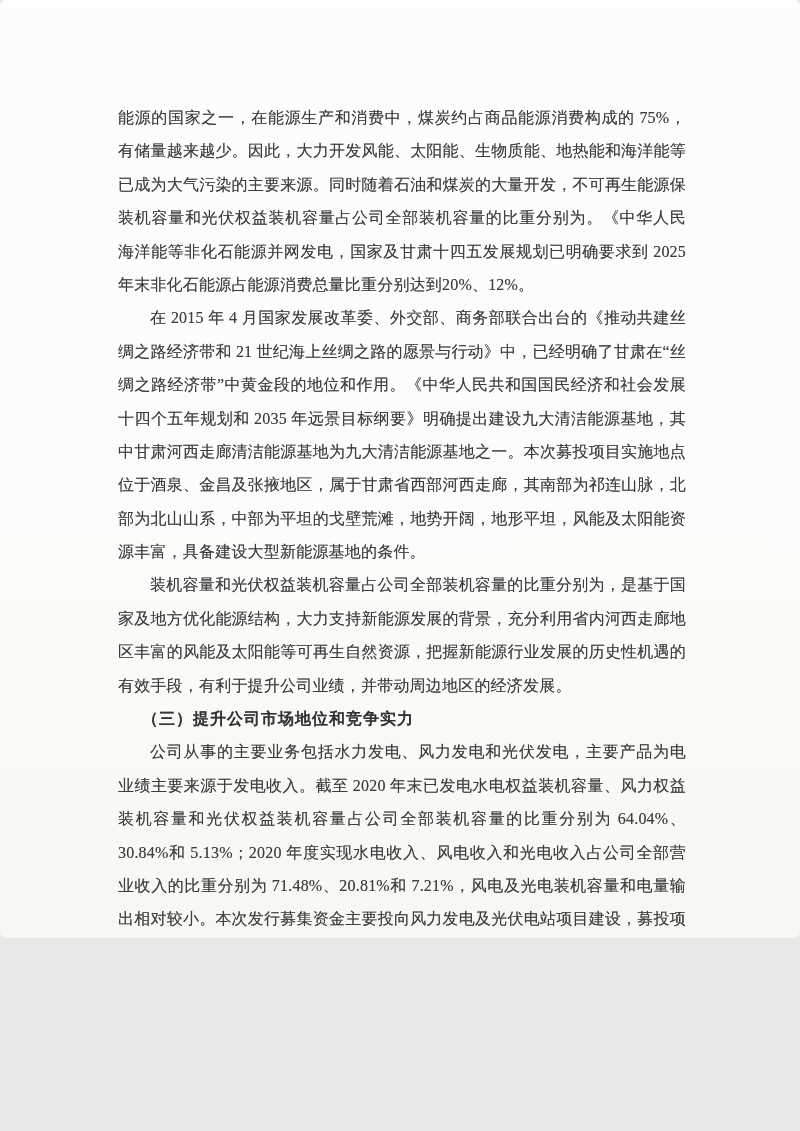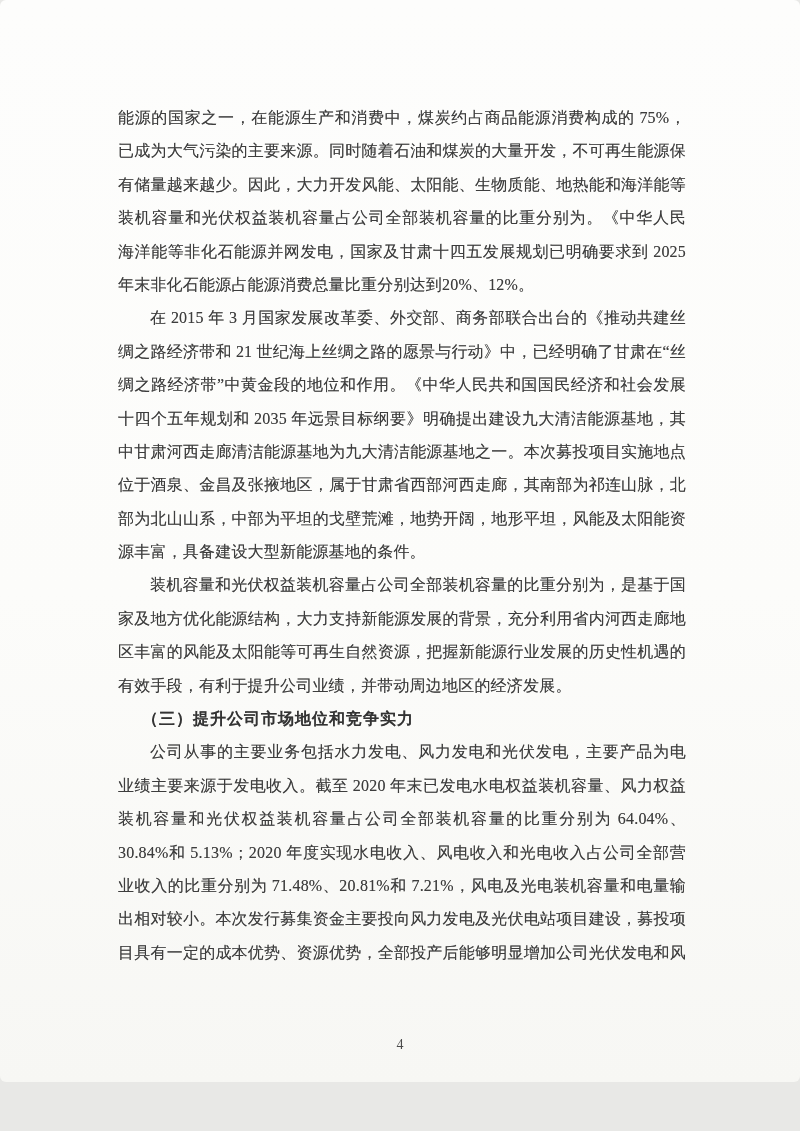--- a/index.html
+++ b/index.html
@@ -15,7 +15,7 @@
   }
   .page{
     position:relative;
-    width:800px;height:1082px;
+    width:800px;height:938px;
     background:linear-gradient(180deg,#fdfdfc 0%,var(--page-background) 55%,#f7f7f4 100%);
     overflow:hidden;
     border-radius:6px;

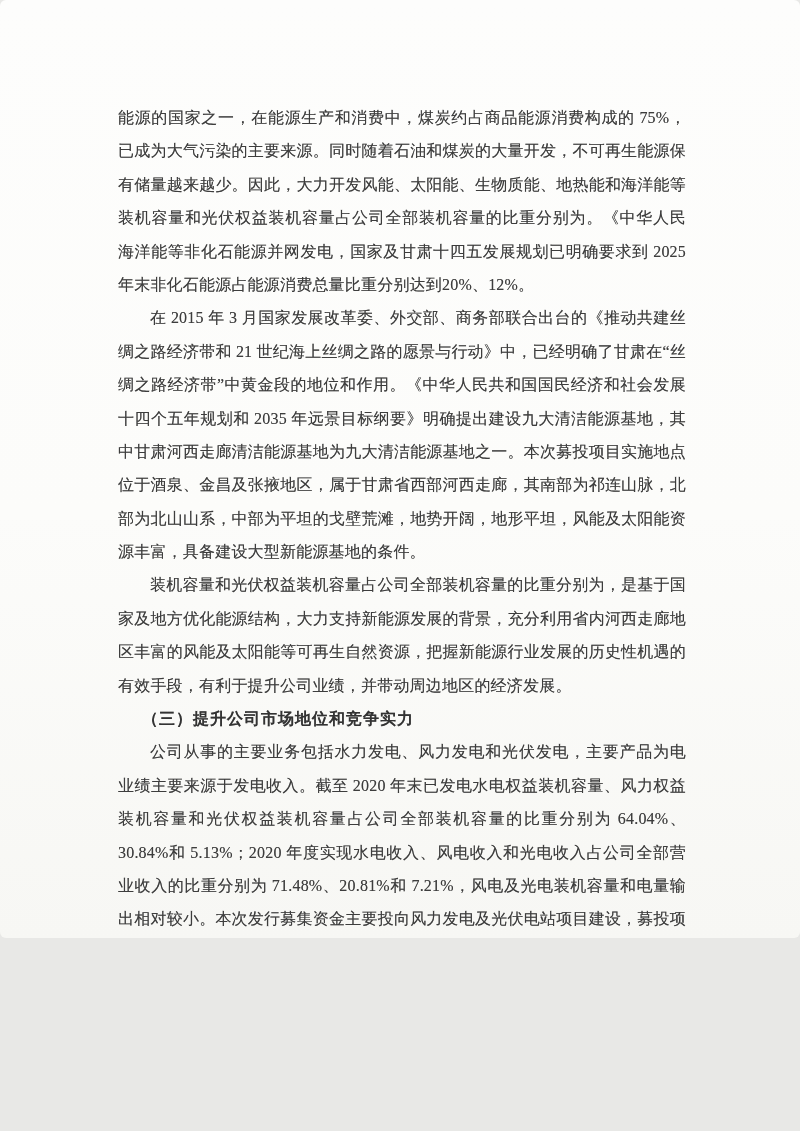--- a/index.html
+++ b/index.html
@@ -68,8 +68,8 @@
   <div class="content">
       <div class="para body">
         <div class="line">能源的国家之一，在能源生产和消费中，煤炭约占商品能源消费构成的 75%，</div>
+        <div class="line">有储量越来越少。因此，大力开发风能、太阳能、生物质能、地热能和海洋能等</div>
         <div class="line">已成为大气污染的主要来源。同时随着石油和煤炭的大量开发，不可再生能源保</div>
-        <div class="line">有储量越来越少。因此，大力开发风能、太阳能、生物质能、地热能和海洋能等</div>
         <div class="line">装机容量和光伏权益装机容量占公司全部装机容量的比重分别为。《中华人民</div>
         <div class="line">海洋能等非化石能源并网发电，国家及甘肃十四五发展规划已明确要求到 2025</div>
         <div class="line no-justify-last">年末非化石能源占能源消费总量比重分别达到20%、12%。</div>

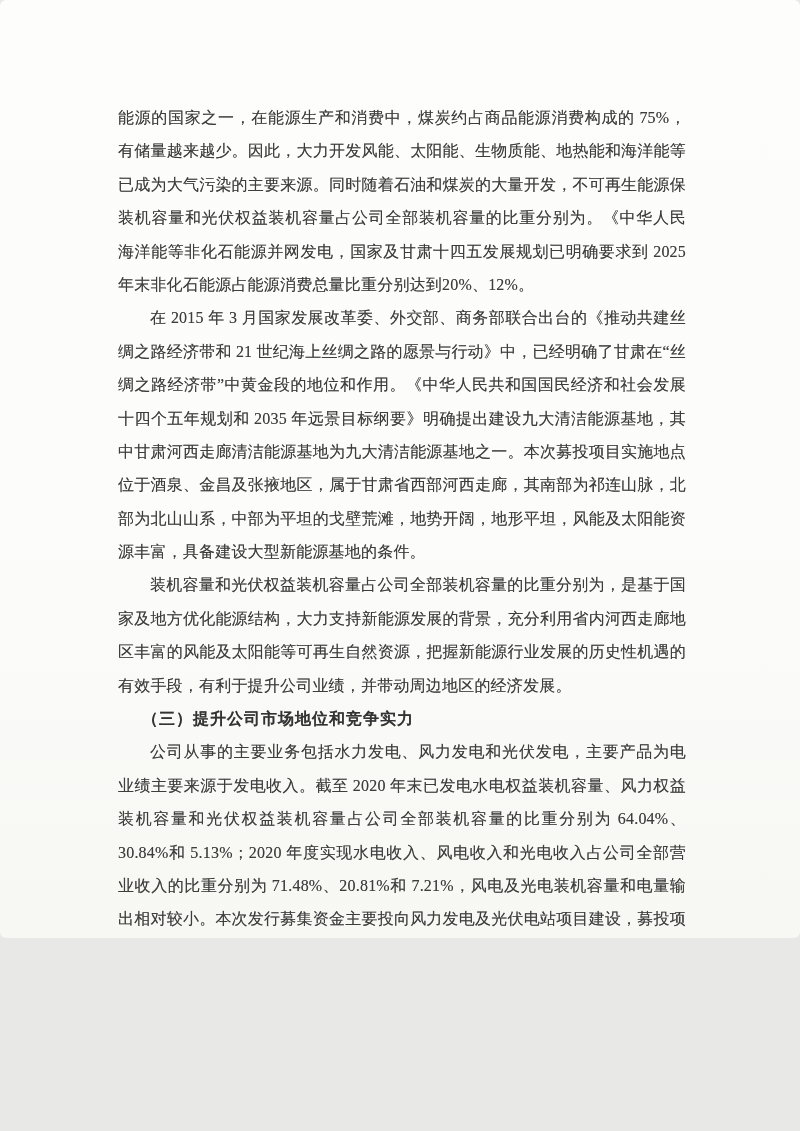--- a/index.html
+++ b/index.html
@@ -75,7 +75,7 @@
         <div class="line no-justify-last">年末非化石能源占能源消费总量比重分别达到20%、12%。</div>
       </div>
       <div class="para body">
-        <div class="line indent">在 2015 年 3 月国家发展改革委、外交部、商务部联合出台的《推动共建丝</div>
+        <div class="line indent">在 2015 年 4 月国家发展改革委、外交部、商务部联合出台的《推动共建丝</div>
         <div class="line">绸之路经济带和 21 世纪海上丝绸之路的愿景与行动》中，已经明确了甘肃在“丝</div>
         <div class="line">绸之路经济带”中黄金段的地位和作用。《中华人民共和国国民经济和社会发展第</div>
         <div class="line">十四个五年规划和 2035 年远景目标纲要》明确提出建设九大清洁能源基地，其</div>

